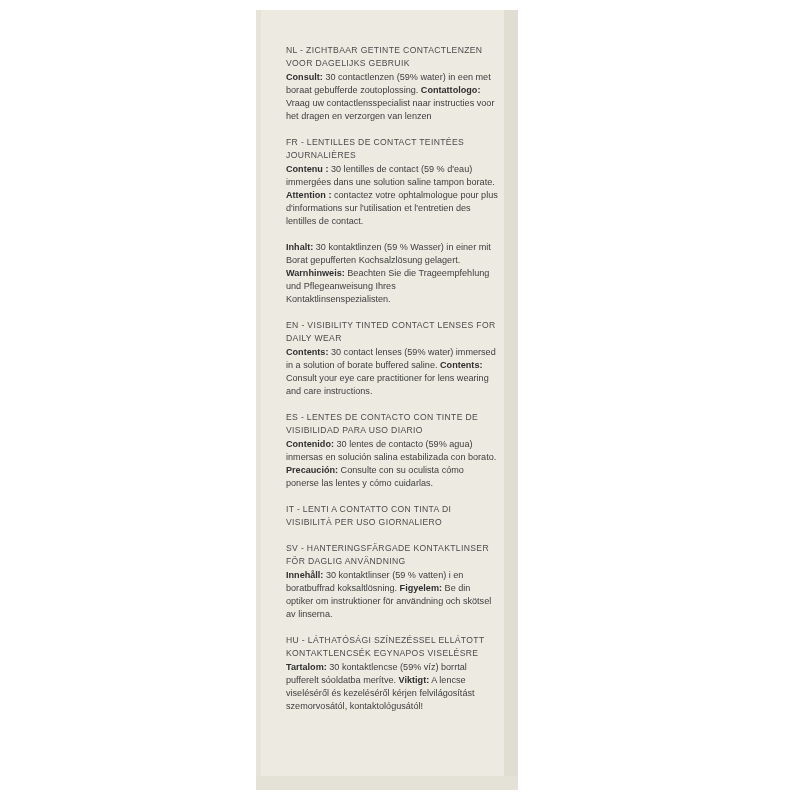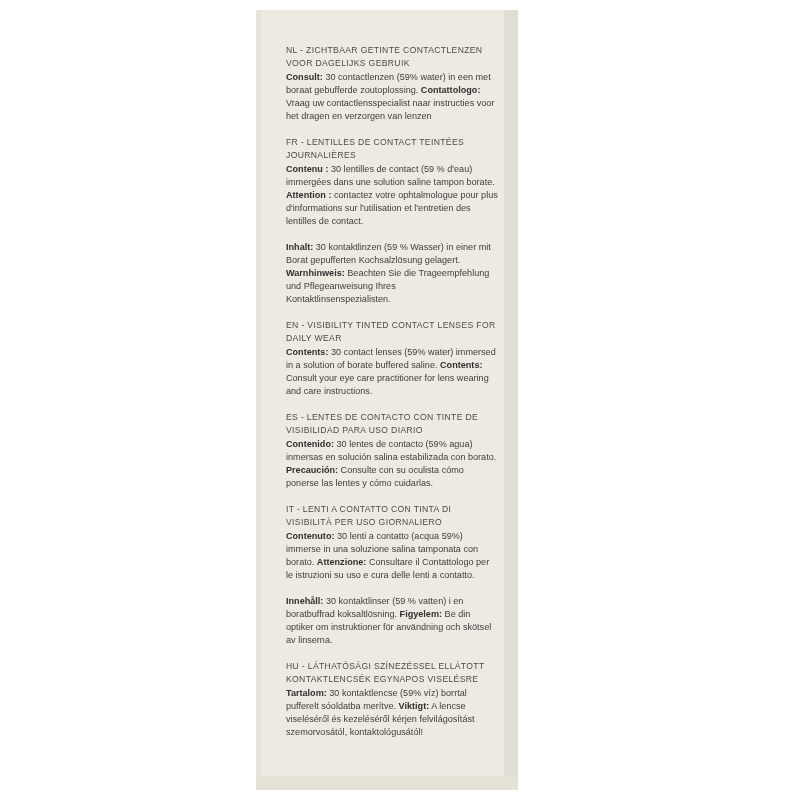--- a/index.html
+++ b/index.html
@@ -129,7 +129,6 @@
       </div>
       <div class="block">
         <p class="heading">IT - LENTI A CONTATTO CON TINTA DI VISIBILITÀ PER USO GIORNALIERO</p>
-        <p class="body"><b>Contenuto:</b><span> 30 lenti a contatto (acqua 59%) immerse in una soluzione salina tamponata con borato.</span> <b>Attenzione:</b><span> Consultare il Contattologo per le istruzioni su uso e cura delle lenti a contatto.</span></p>
       </div>
       <div class="block">
         <p class="body"><b>Innehåll:</b><span> 30 kontaktlinser (59 % vatten) i en boratbuffrad koksaltlösning.</span> <b>Figyelem:</b><span> Be din optiker om instruktioner för användning och skötsel av linserna.</span></p>

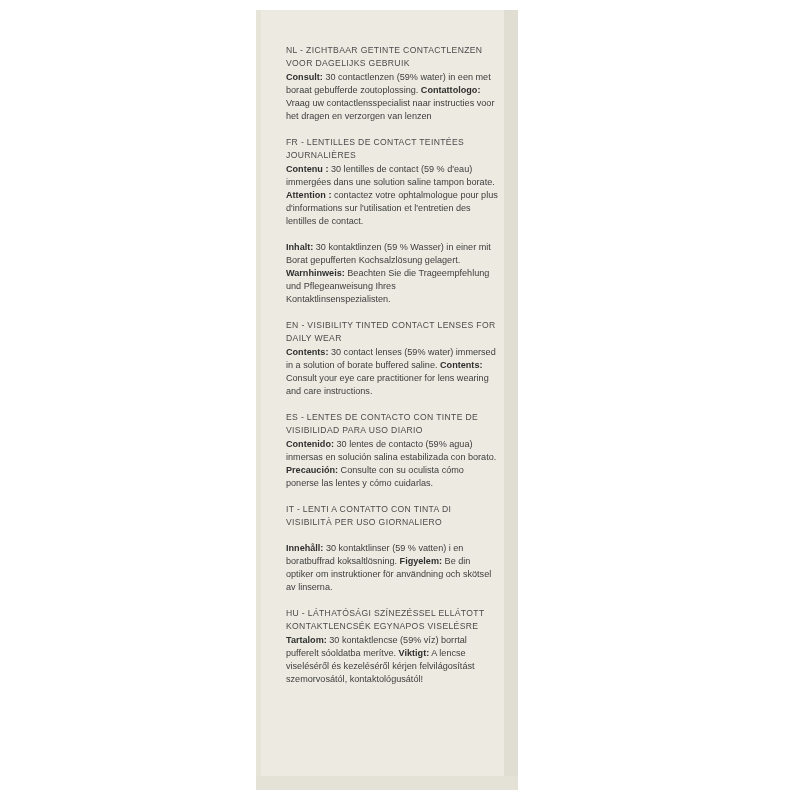--- a/index.html
+++ b/index.html
@@ -131,6 +131,7 @@
         <p class="heading">IT - LENTI A CONTATTO CON TINTA DI VISIBILITÀ PER USO GIORNALIERO</p>
       </div>
       <div class="block">
+        <p class="heading">SV - HANTERINGSFÄRGADE KONTAKTLINSER FÖR DAGLIG ANVÄNDNING</p>
         <p class="body"><b>Innehåll:</b><span> 30 kontaktlinser (59 % vatten) i en boratbuffrad koksaltlösning.</span> <b>Figyelem:</b><span> Be din optiker om instruktioner för användning och skötsel av linserna.</span></p>
       </div>
       <div class="block">

